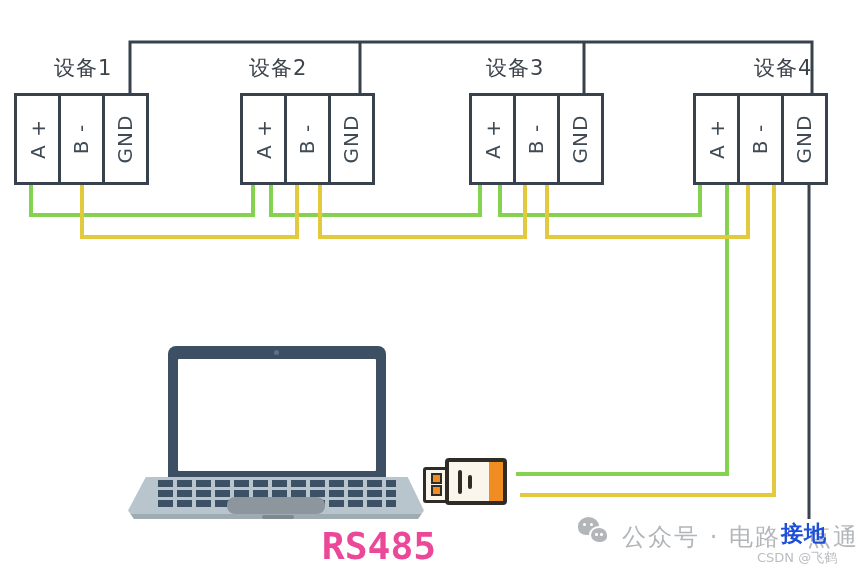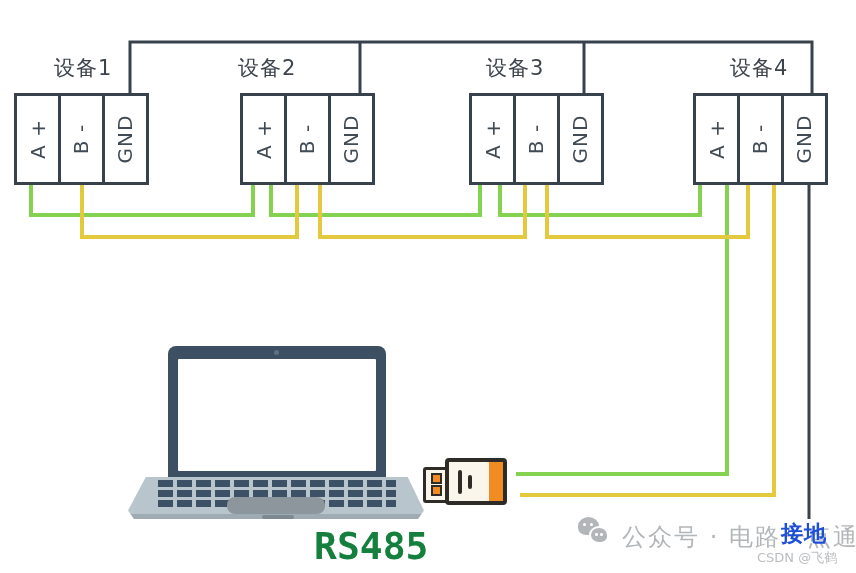--- a/index.html
+++ b/index.html
@@ -150,7 +150,7 @@
   </svg>
 
   <div class="dev-label" style="left:54px">设备1</div>
-  <div class="dev-label" style="left:238px">设备2</div>
+  <div class="dev-label" style="left:249px">设备2</div>
   <div class="dev-label" style="left:486px">设备3</div>
   <div class="dev-label" style="left:730px">设备4</div>
 

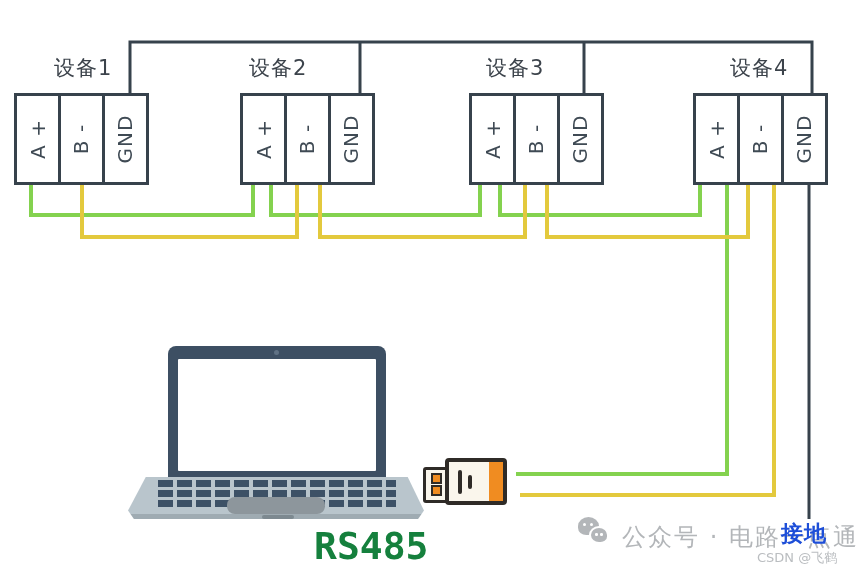--- a/index.html
+++ b/index.html
@@ -152,7 +152,7 @@
   <div class="dev-label" style="left:54px">设备1</div>
   <div class="dev-label" style="left:249px">设备2</div>
   <div class="dev-label" style="left:486px">设备3</div>
-  <div class="dev-label" style="left:730px">设备4</div>
+  <div class="dev-label" style="left:754px">设备4</div>
 
   <div class="terminal-group" style="left:14px">
     <div class="terminal">

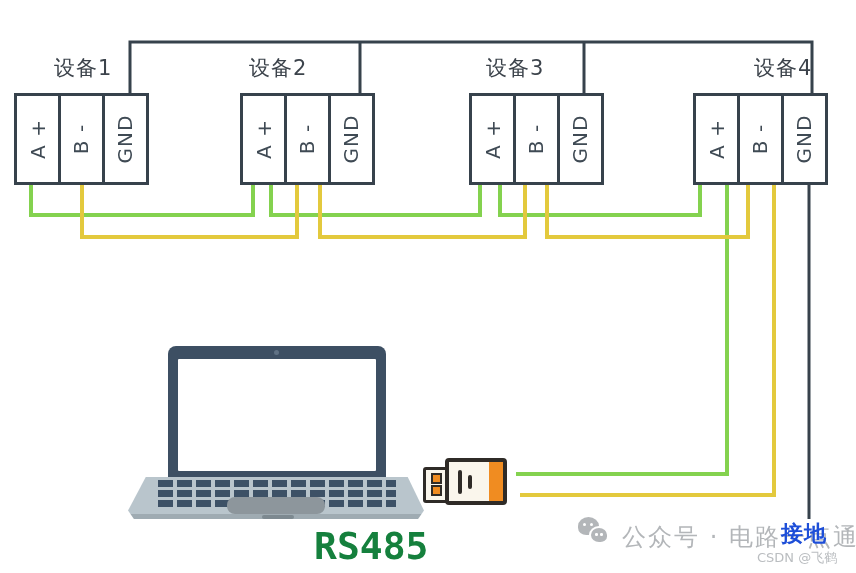--- a/index.html
+++ b/index.html
@@ -88,8 +88,8 @@
   }
 
   .rs485-label{
-    position:absolute;left:314px;top:527px;width:130px;
-    font-family:"DejaVu Sans Mono",monospace;font-weight:bold;font-size:38px;color:#15803d;
+    position:absolute;left:314px;top:527px;width:130px;text-align:center;
+    font-family:"DejaVu Sans Mono",monospace;font-weight:bold;font-size:38px;color:#ec4899;
     line-height:1;letter-spacing:0px;
   }
   .ground-label{

